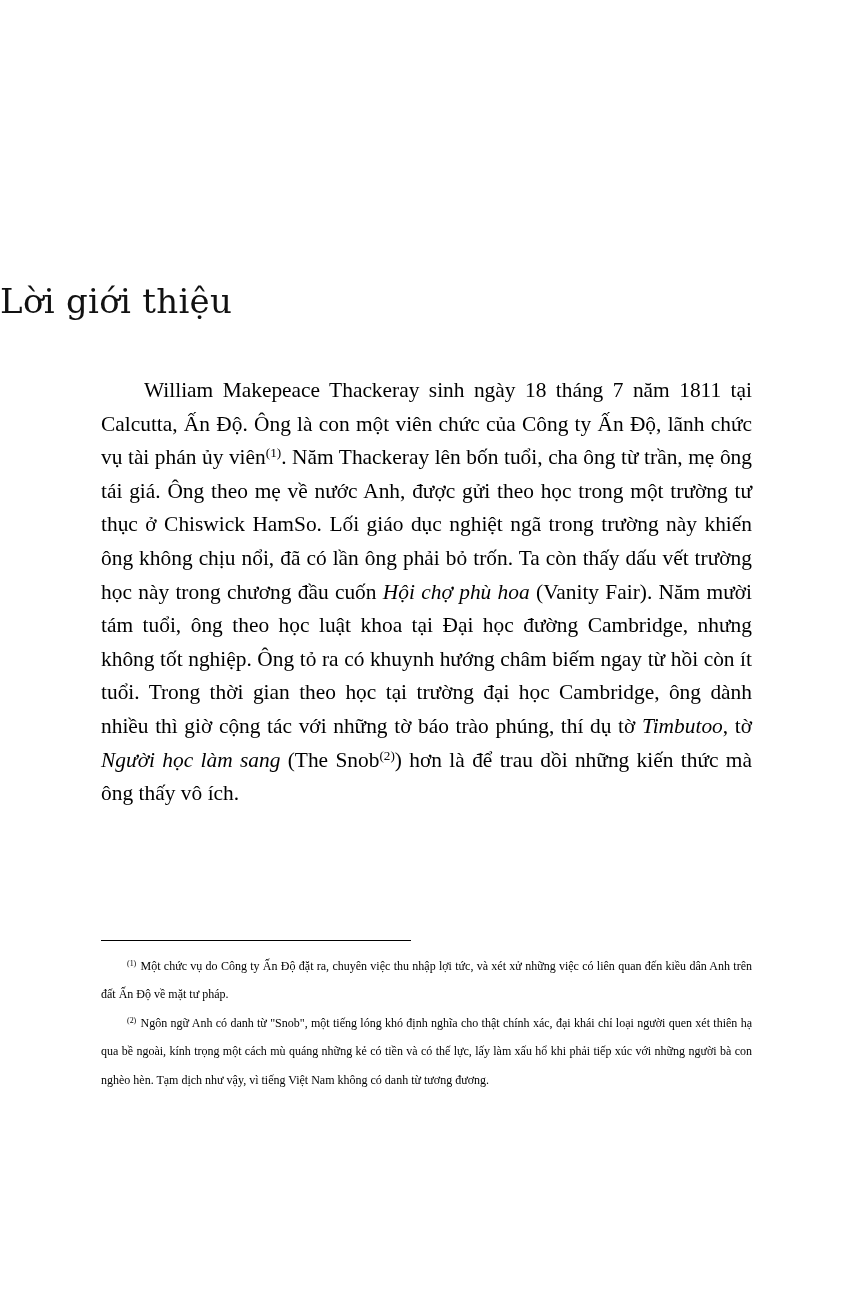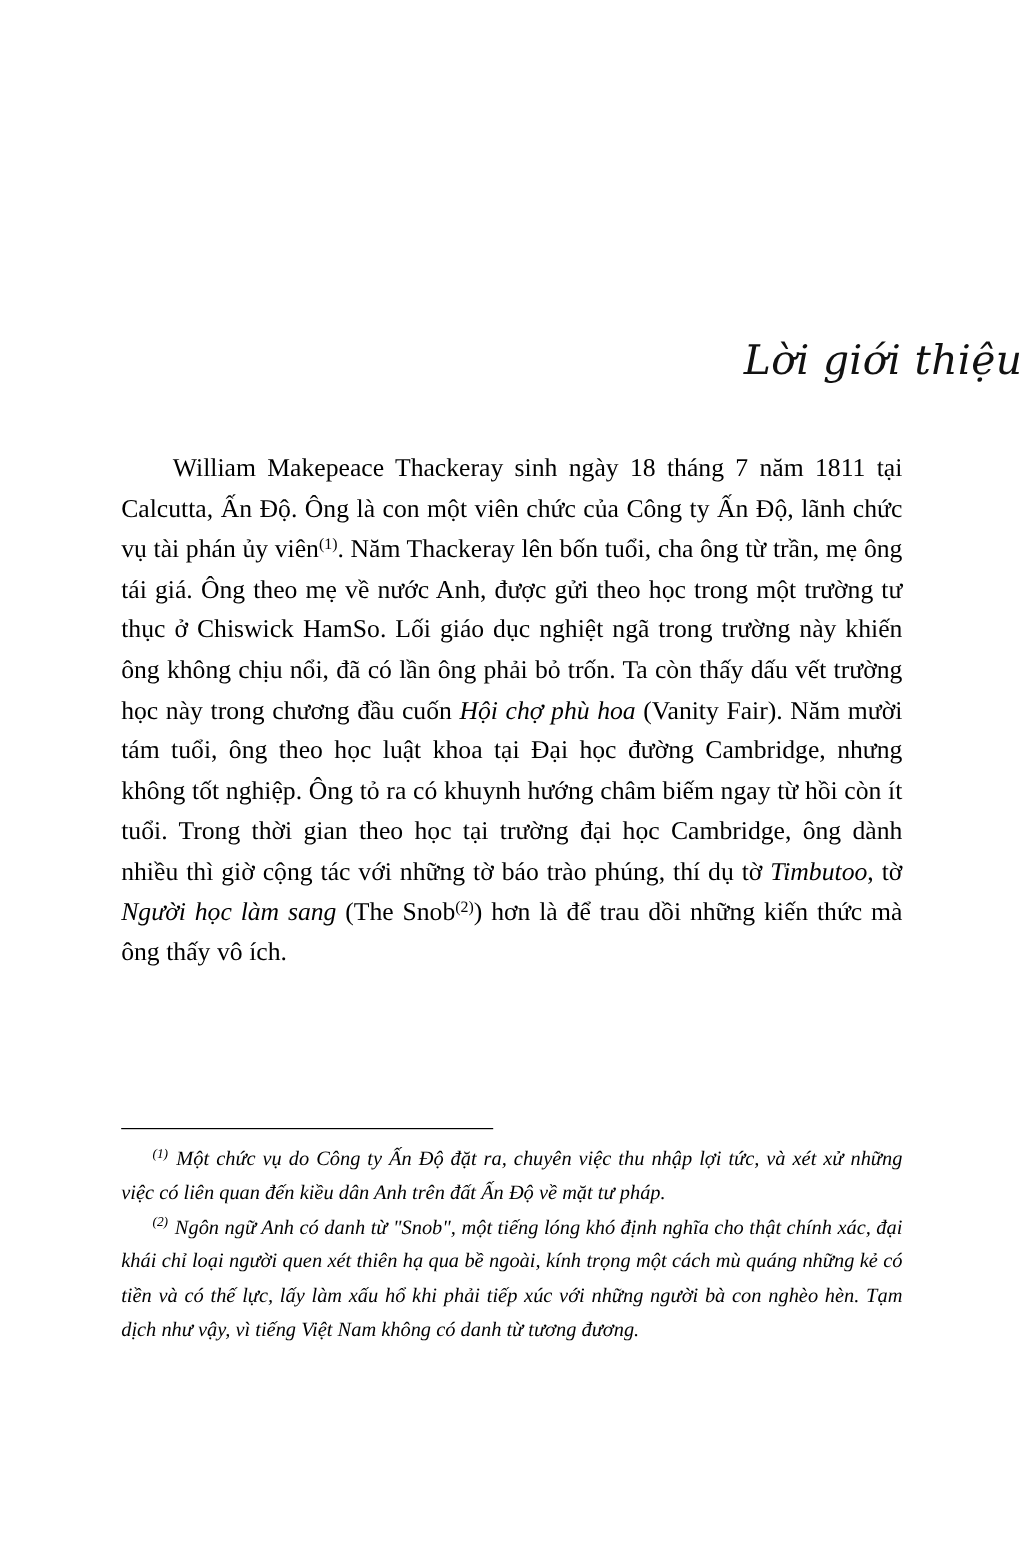--- a/index.html
+++ b/index.html
@@ -31,14 +31,13 @@
     left: 0;
     top: 256px;
     width: 852px;
-    text-align: right;
+    text-align: left;
     font-family: "DejaVu Serif", "Liberation Serif", serif;
     font-size: 34px;
     font-weight: 400;
     letter-spacing: 0.3px;
     line-height: 44px;
     color: #111111;
-    font-style: italic;
   }
 
   

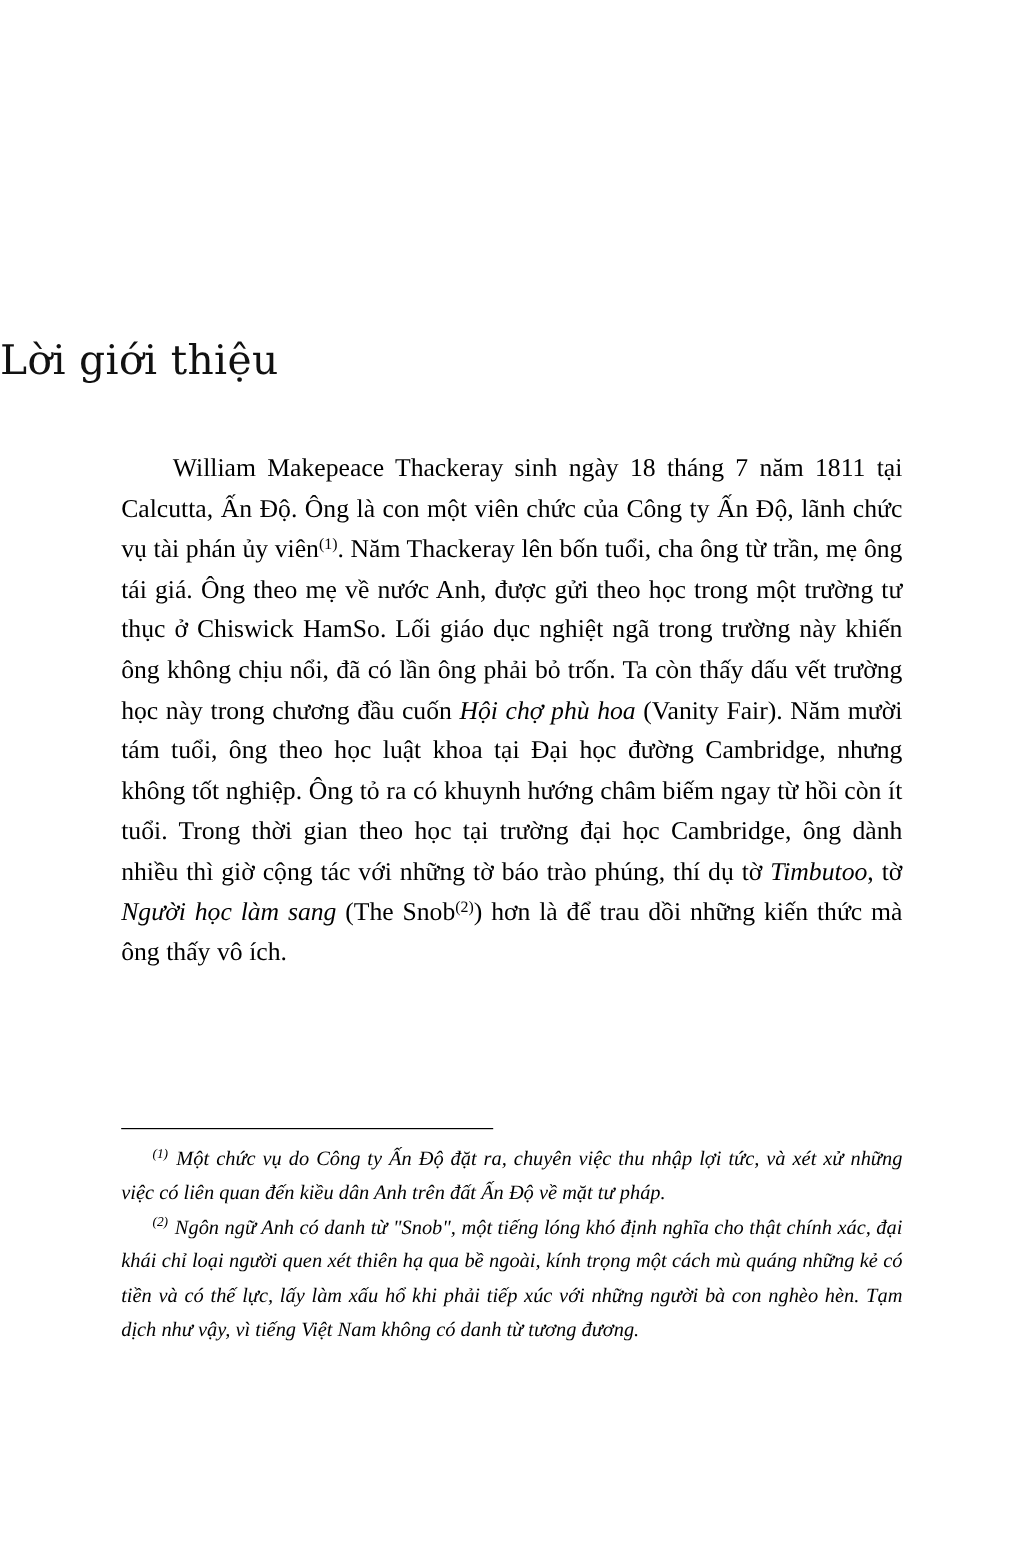--- a/index.html
+++ b/index.html
@@ -93,11 +93,10 @@
     margin: 0;
     text-align: justify;
     text-justify: inter-word;
-    font-size: 17px;
+    font-size: 12px;
     line-height: 28.4px;
     text-indent: 26px;
     hyphens: none;
-    font-style: italic;
   }
 
   .fn sup.fnmark {

